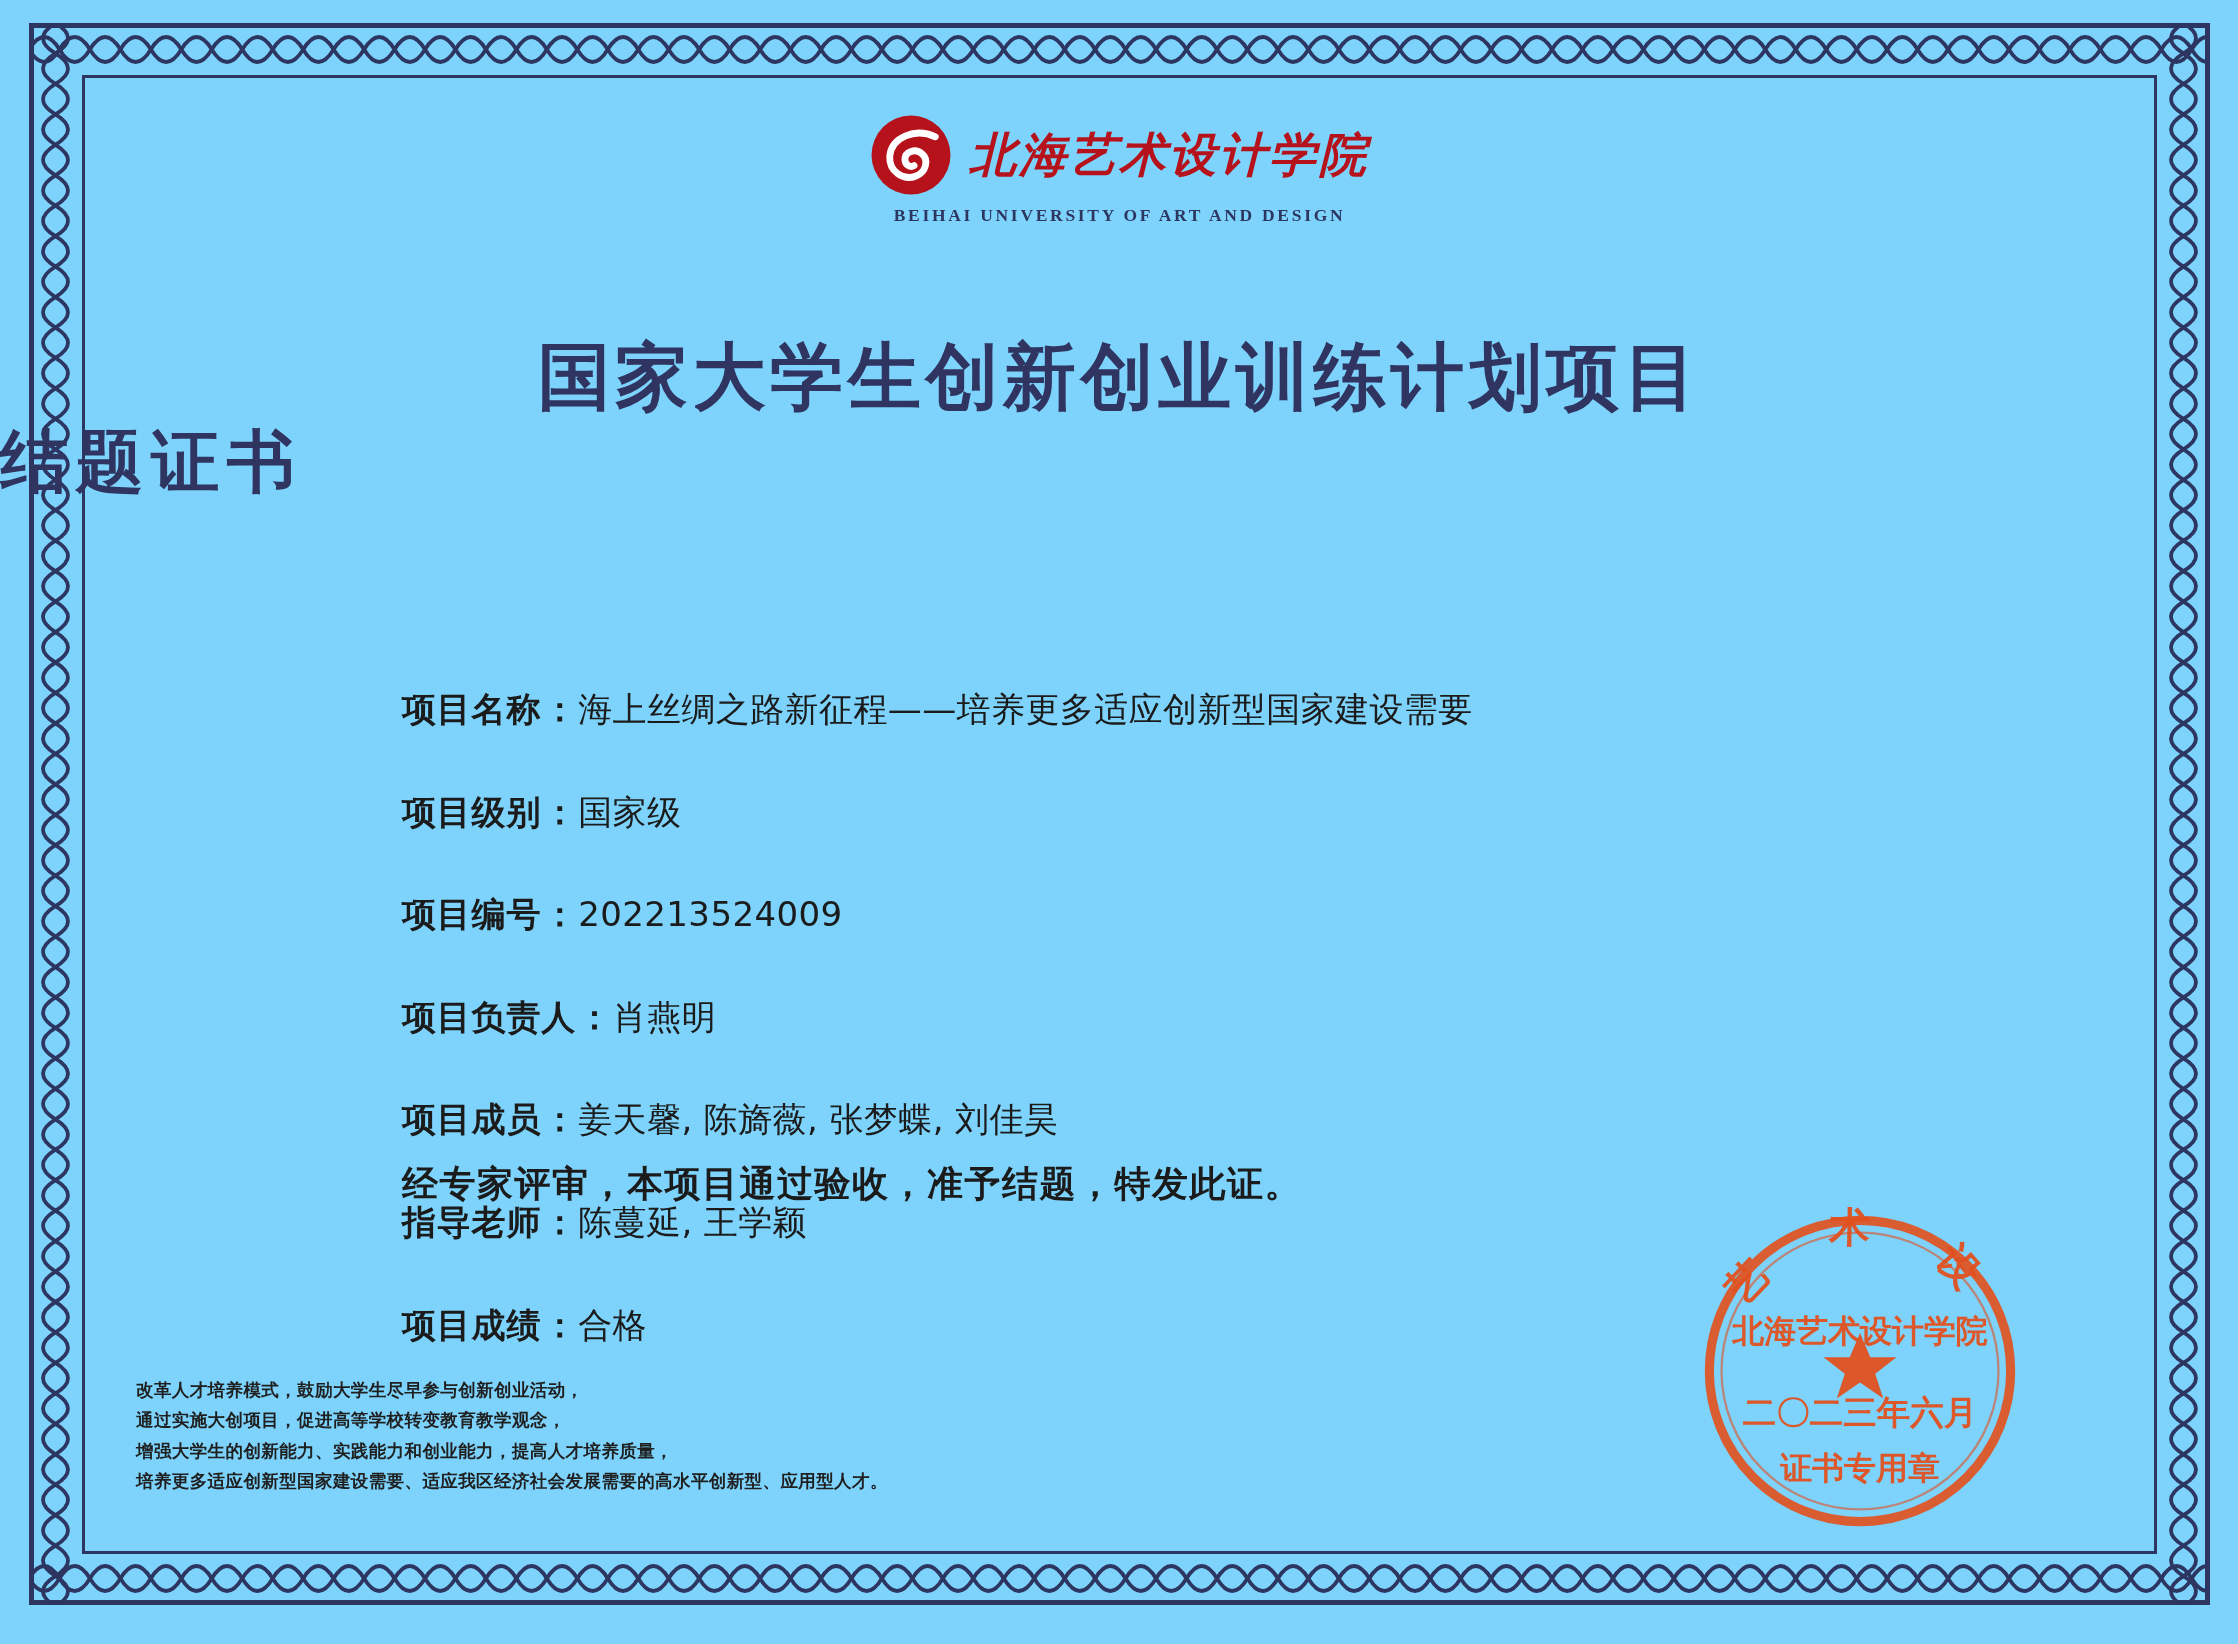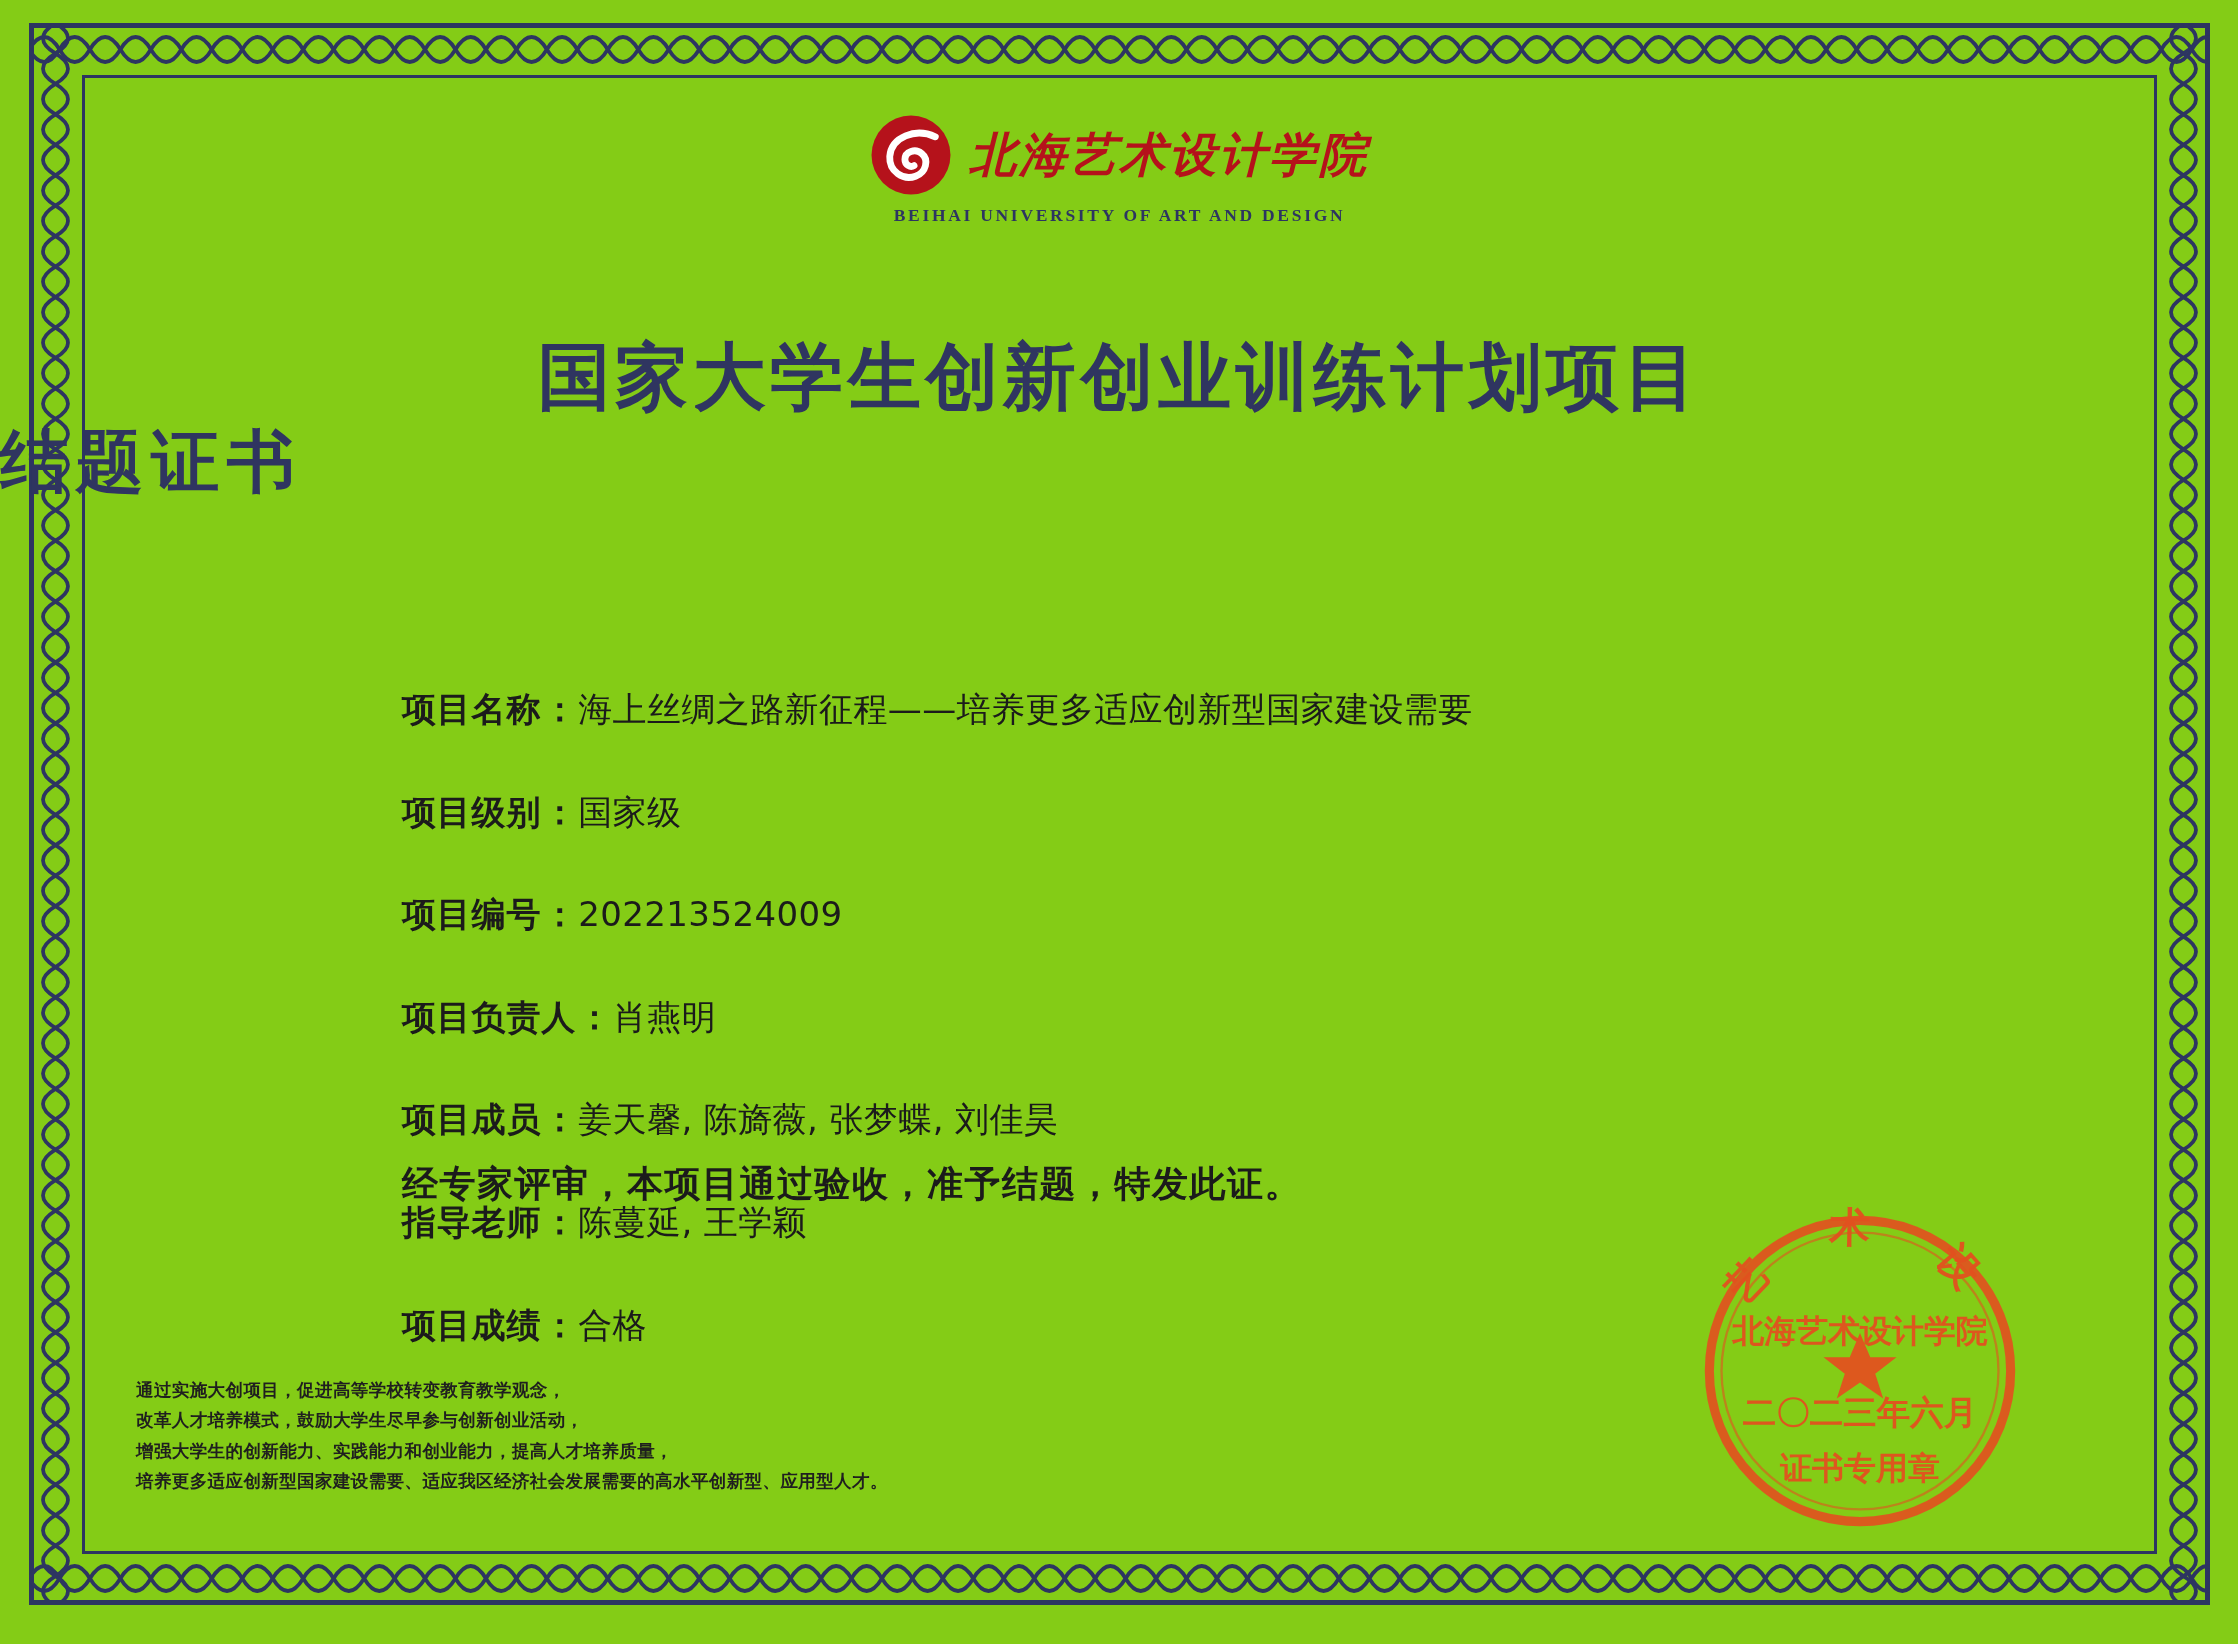--- a/index.html
+++ b/index.html
@@ -18,7 +18,7 @@
     position: relative;
     width: 2239px;
     height: 1645px;
-    background: #84cc16;
+    background: #7dd3fc;
     box-sizing: border-box;
   }
 

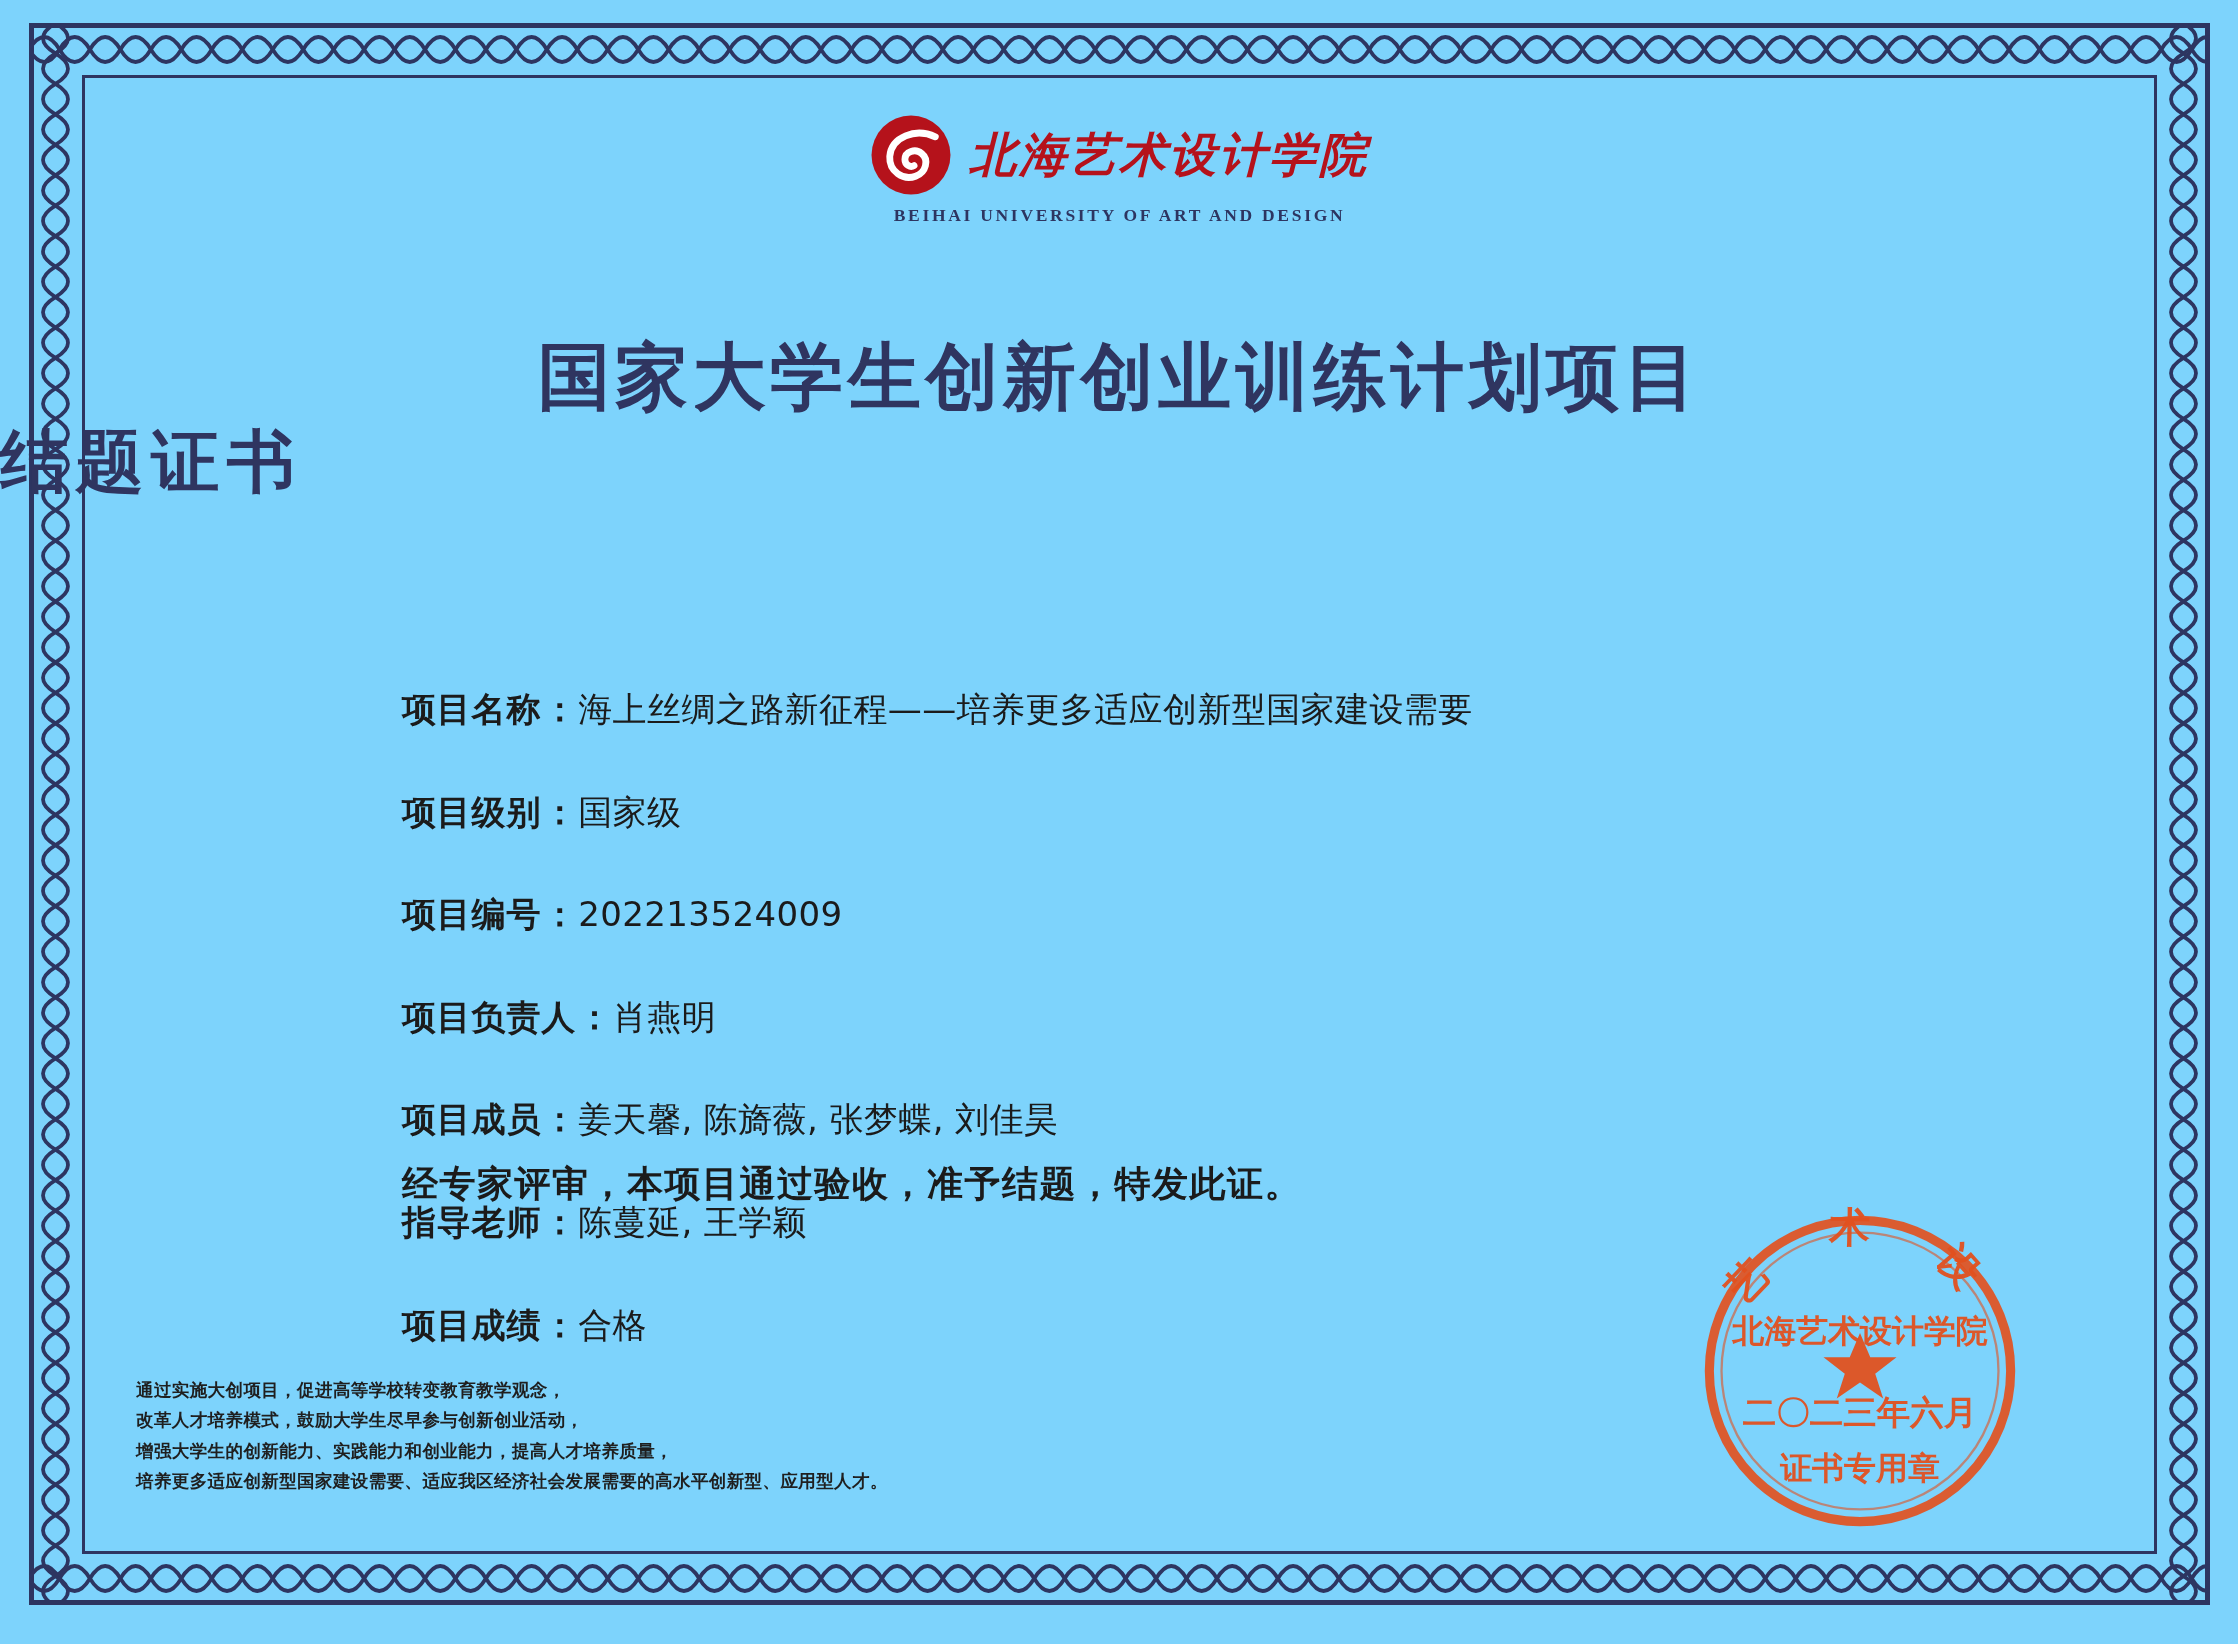--- a/index.html
+++ b/index.html
@@ -290,8 +290,8 @@
   <div class="statement">经专家评审，本项目通过验收，准予结题，特发此证。</div>
 
   <div class="footnote">
+    <div>改革人才培养模式，鼓励大学生尽早参与创新创业活动，</div>
     <div>通过实施大创项目，促进高等学校转变教育教学观念，</div>
-    <div>改革人才培养模式，鼓励大学生尽早参与创新创业活动，</div>
     <div>增强大学生的创新能力、实践能力和创业能力，提高人才培养质量，</div>
     <div>培养更多适应创新型国家建设需要、适应我区经济社会发展需要的高水平创新型、应用型人才。</div>
   </div>

